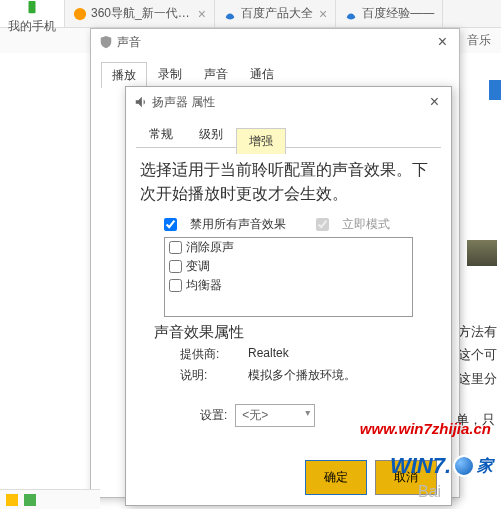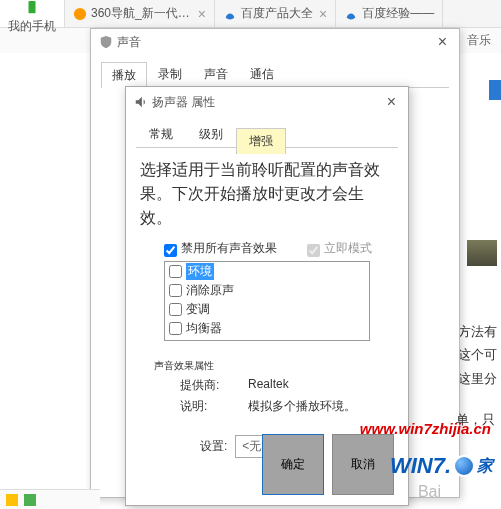--- a/index.html
+++ b/index.html
@@ -22,7 +22,7 @@
 .tabs1 .t { padding: 4px 10px; font-size: 12px; color: #333; border: 1px solid transparent; border-bottom: none; }
 .tabs1 .t.sel { border-color: #ccc; background: #fff; position: relative; top: 1px; }
 
-.dialog-speaker { position: absolute; left: 125px; top: 86px; width: 284px; height: 420px; background: #fff; border: 1px solid #aaa; box-shadow: 2px 2px 10px rgba(0,0,0,0.25); }
+.dialog-speaker { position: absolute; left: 125px; top: 86px; width: 327px; height: 420px; background: #fff; border: 1px solid #aaa; box-shadow: 2px 2px 10px rgba(0,0,0,0.25); }
 .dialog-speaker .dialog-title { padding: 6px 8px; }
 
 .tabs2 { display: flex; margin: 4px 10px 0; border-bottom: 1px solid #ccc; }

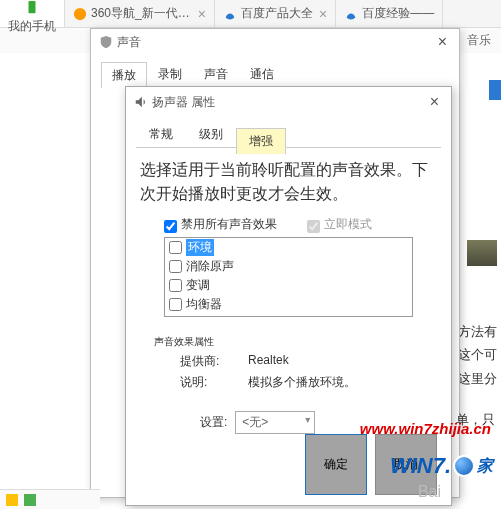--- a/index.html
+++ b/index.html
@@ -33,7 +33,7 @@
 .desc { font-size: 16px; color: #333; margin-bottom: 10px; line-height: 1.5; }
 
 .check-row { display: flex; align-items: center; gap: 30px; margin: 6px 0 4px 24px; }
-.check-label { display: flex; align-items: flex-end; gap: 4px; }
+.check-label { display: flex; align-items: center; gap: 13px; }
 .check-label.disabled { color: #999; }
 input[type=checkbox] { width: 13px; height: 13px; }
 

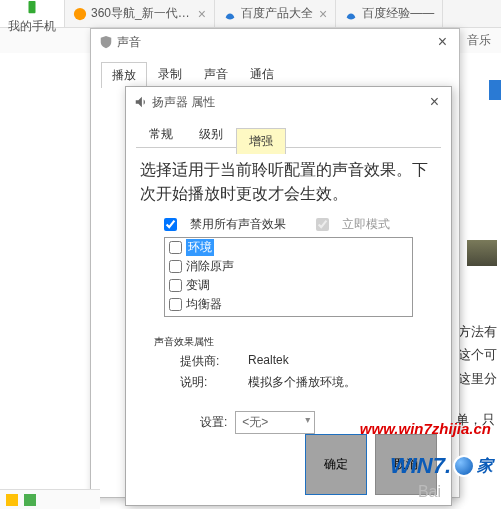--- a/index.html
+++ b/index.html
@@ -162,10 +162,6 @@
     </div>
 
     <div class="listbox">
-      <div class="item hl">
-        <input type="checkbox" style="">
-        <span class="lbl">环境</span>
-      </div>
       <div class="item">
         <input type="checkbox" style="">
         <span>消除原声</span>

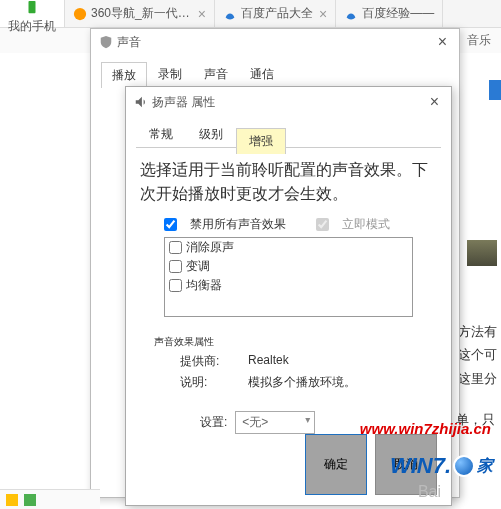--- a/index.html
+++ b/index.html
@@ -41,7 +41,7 @@
 .listbox .item { display: flex; align-items: center; padding: 1px 4px; gap: 4px; font-size: 12px; }
 .listbox .item.hl span.lbl { background: #3399ff; color: #fff; padding: 0 2px; }
 
-.group-label { font-size: 10px; margin: 18px 0 4px 14px; color: #333; }
+.group-label { font-size: 15px; margin: 6px 0 4px 14px; color: #333; }
 .kv { display: flex; margin: 4px 0 4px 40px; font-size: 12px; }
 .kv .k { width: 60px; text-align: left; margin-right: 8px; }
 

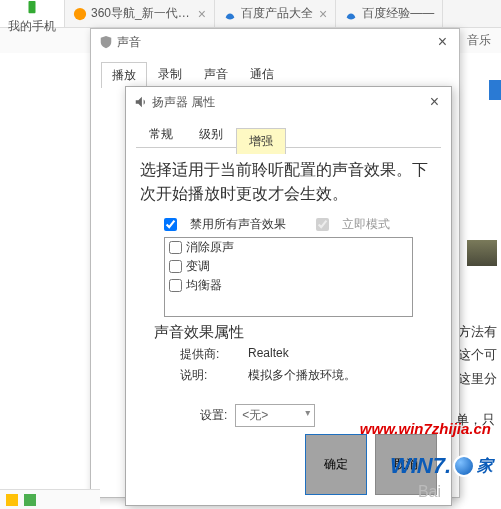--- a/index.html
+++ b/index.html
@@ -50,7 +50,7 @@
 .select-box::after { content: "▾"; position: absolute; right: 4px; top: 2px; color: #888; font-size: 10px; }
 
 .buttons { position: absolute; bottom: 10px; right: 14px; display: flex; gap: 8px; }
-.btn { border: 1px solid #888; background: #a3a3a3; padding: 21px 18px; font-size: 12px; cursor: pointer; }
+.btn { border: 1px solid #888; background: #eab308; padding: 8px 18px; font-size: 12px; cursor: pointer; }
 .btn.primary { border-color: #1e6fbf; }
 
 .watermark-url { position: absolute; right: 10px; top: 420px; color: #d00; font-size: 15px; font-weight: bold; font-style: italic; }

